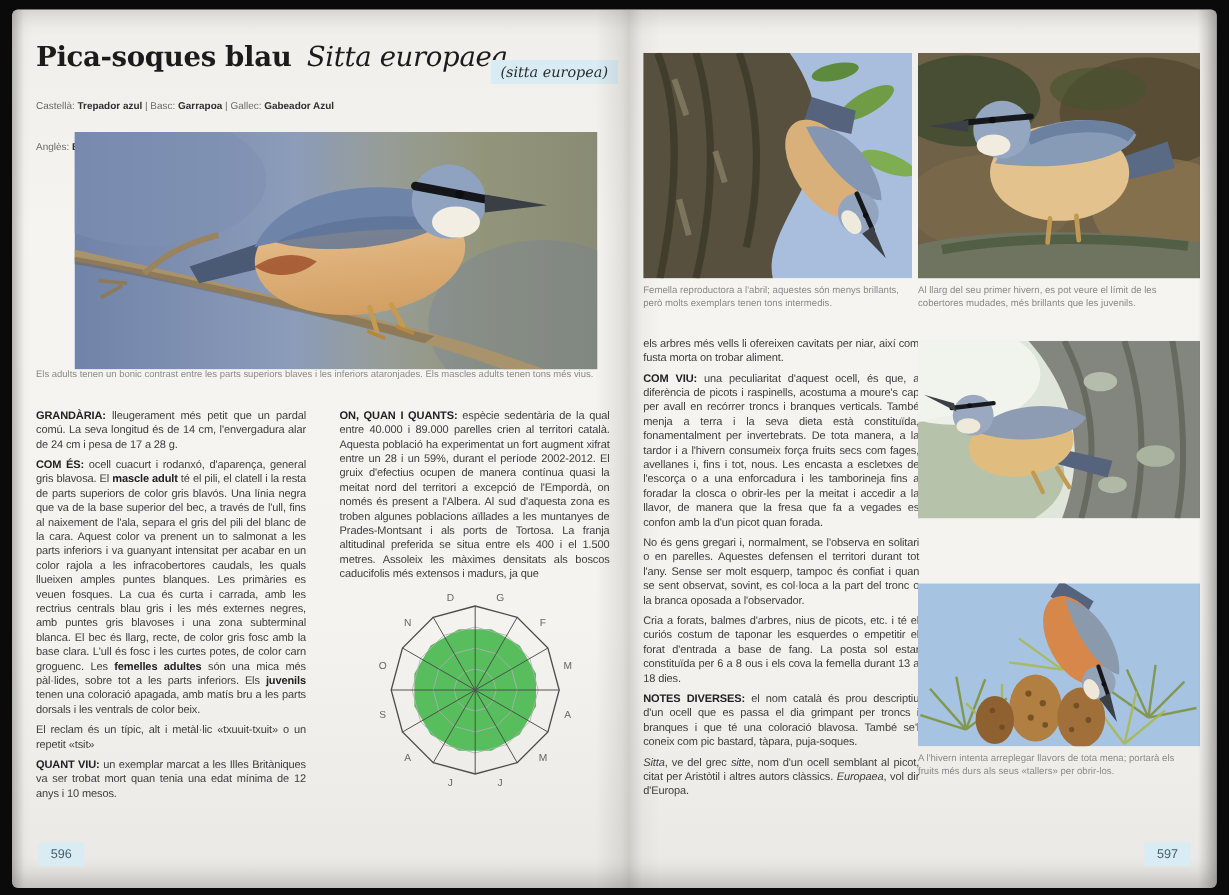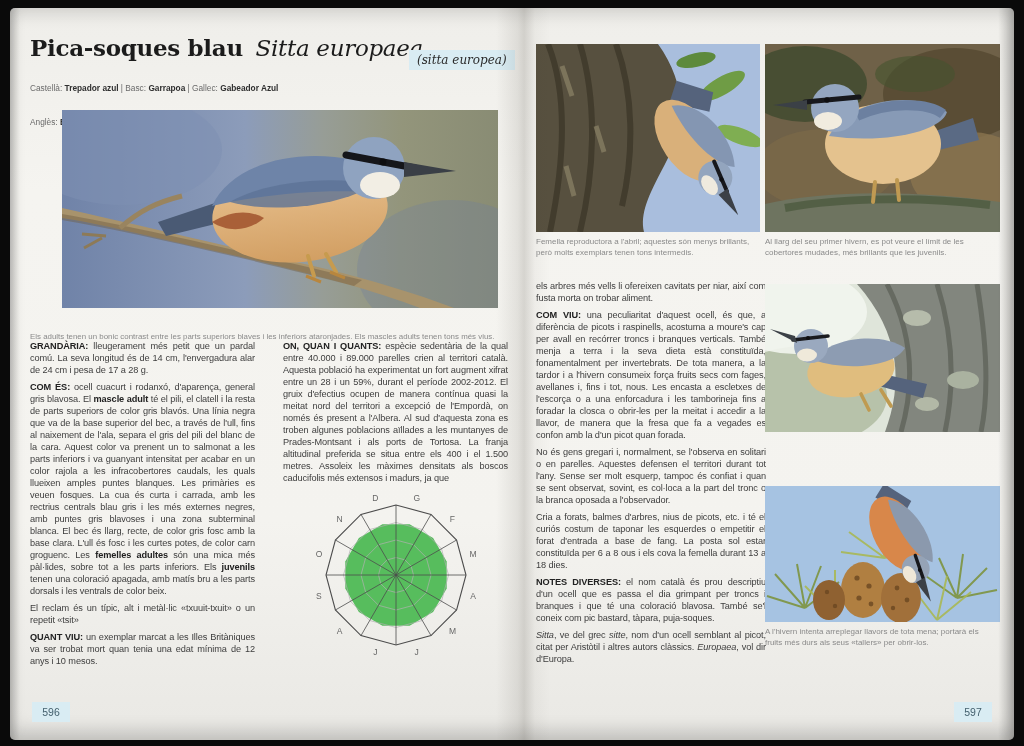--- a/index.html
+++ b/index.html
@@ -99,7 +99,7 @@
       <path d="M244,166 l15,6 M268,162 l15,6" stroke="#b8863e" stroke-width="3"></path>
     </svg>
   </div>
-  <div class="caption cap-one" style="left:20px;top:324px;width:474px;">Els adults tenen un bonic contrast entre les parts superiors blaves i les inferiors ataronjades. Els mascles adults tenen tons més vius.</div>
+  <div class="caption cap-one" style="left:20px;top:299px;width:474px;">Els adults tenen un bonic contrast entre les parts superiors blaves i les inferiors ataronjades. Els mascles adults tenen tons més vius.</div>
 
   <div class="cols bodytext">
     <div class="col">

